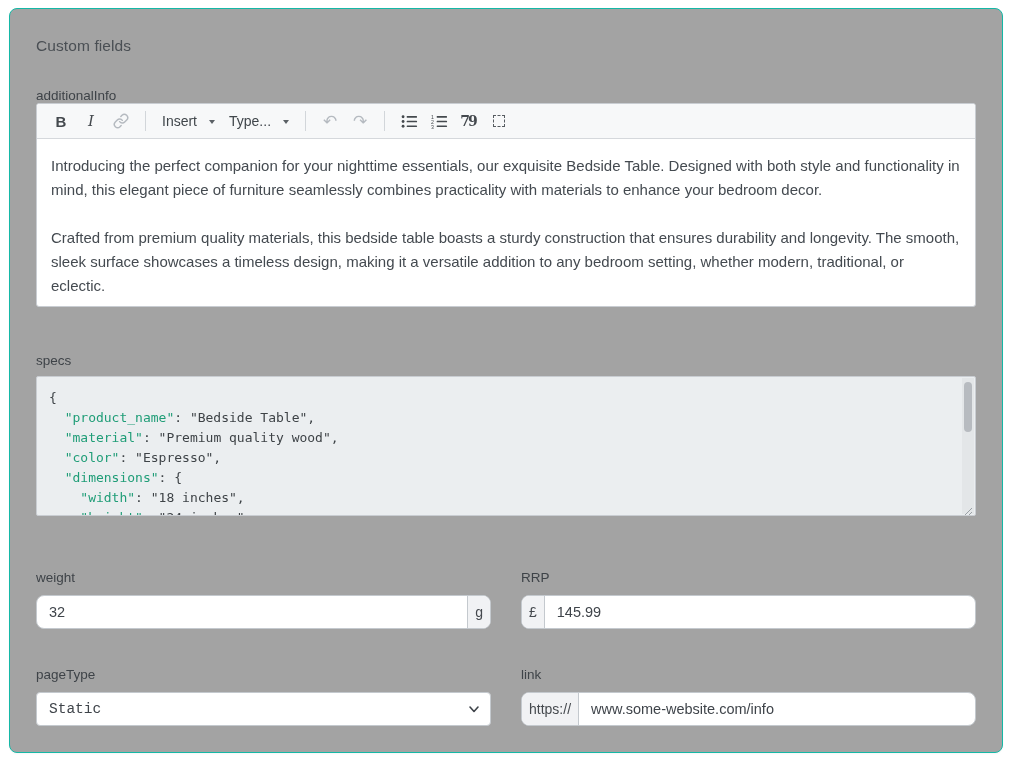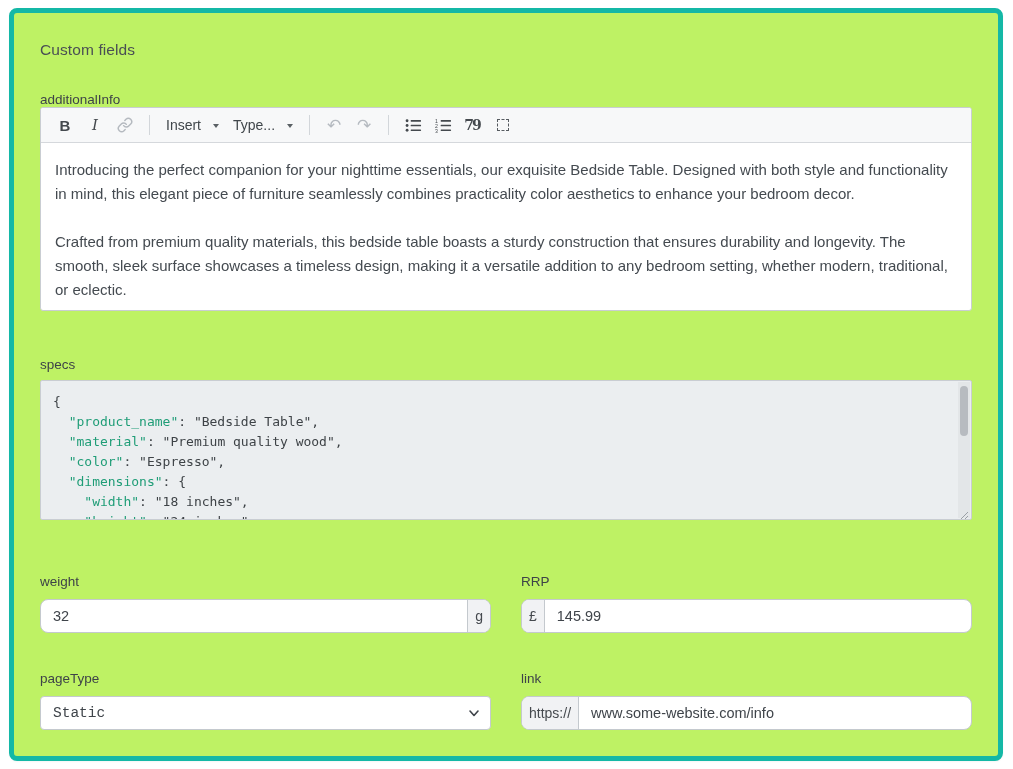--- a/index.html
+++ b/index.html
@@ -11,9 +11,9 @@
   }
   .card {
     width: 994px;
-    border: 5px solid #14b8a6;
+    border: 1px solid #14b8a6;
     border-radius: 8px;
-    background: #bef264;
+    background: #a3a3a3;
     box-shadow: 0 1px 2px rgba(0,0,0,0.04);
     padding: 28px 26px 26px 26px;
   }

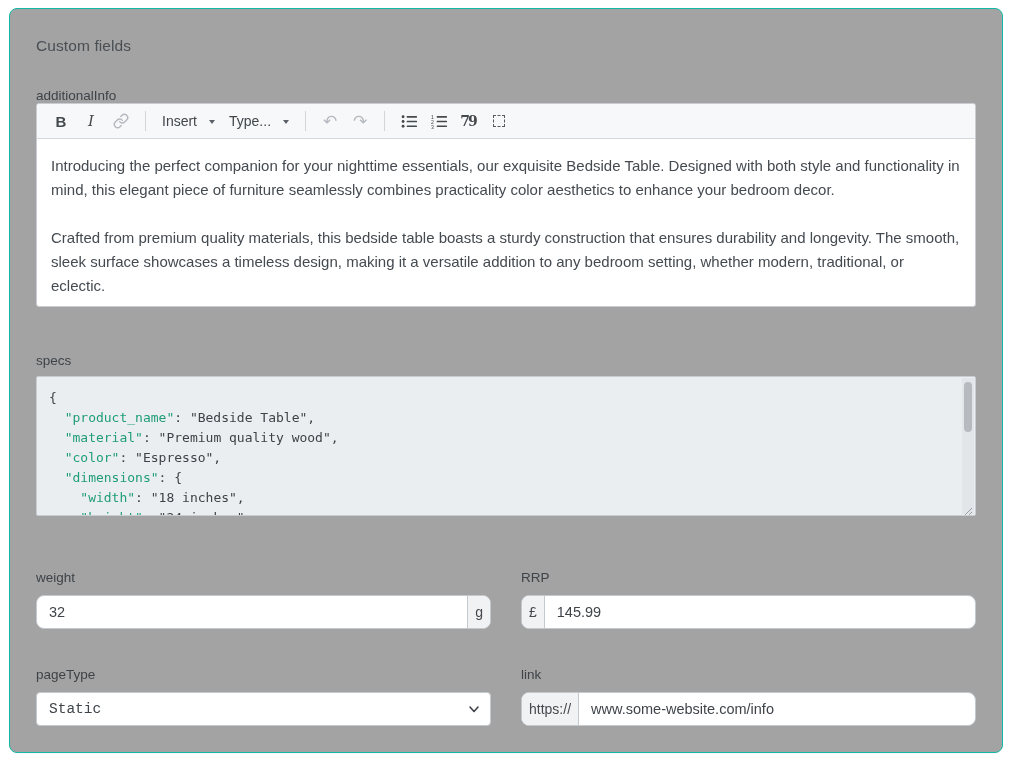--- a/index.html
+++ b/index.html
@@ -262,7 +262,7 @@
         </button>
     </div>
     <div class="editor-content">
-      <p>Introducing the perfect companion for your nighttime essentials, our exquisite Bedside Table. Designed with both style and functionality in mind, this elegant piece of furniture seamlessly combines practicality color aesthetics to enhance your bedroom decor.</p>
+      <p>Introducing the perfect companion for your nighttime essentials, our exquisite Bedside Table. Designed with both style and functionality in mind, this elegant piece of furniture seamlessly combines practicality with materials to enhance your bedroom decor.</p>
       <p>Crafted from premium quality materials, this bedside table boasts a sturdy construction that ensures durability and longevity. The smooth, sleek surface showcases a timeless design, making it a versatile addition to any bedroom setting, whether modern, traditional, or eclectic.</p>
     </div>
   </div>

